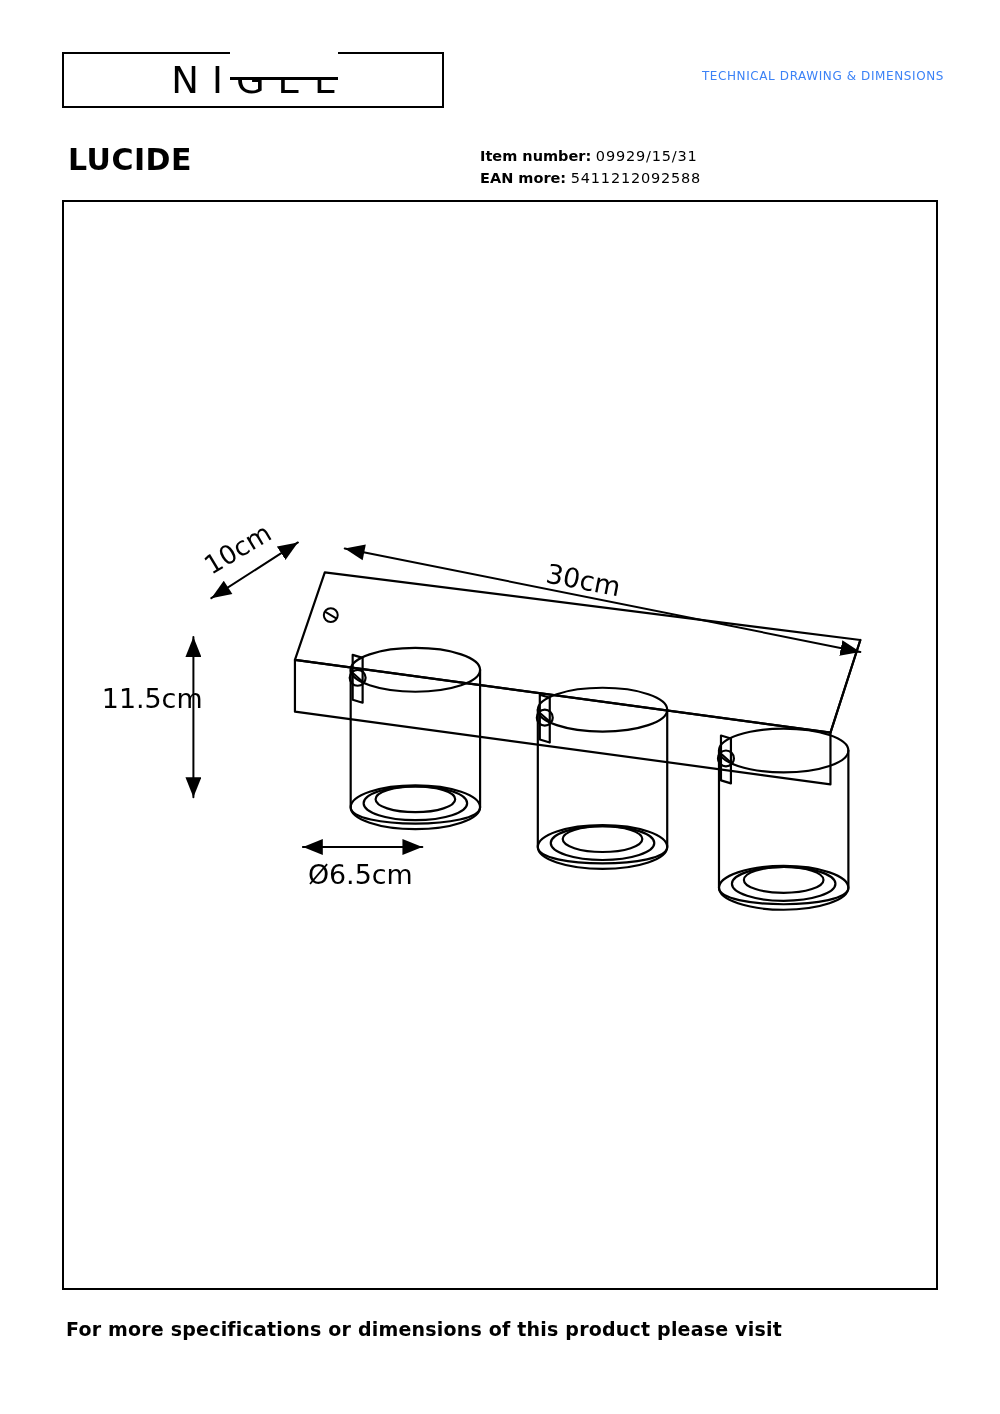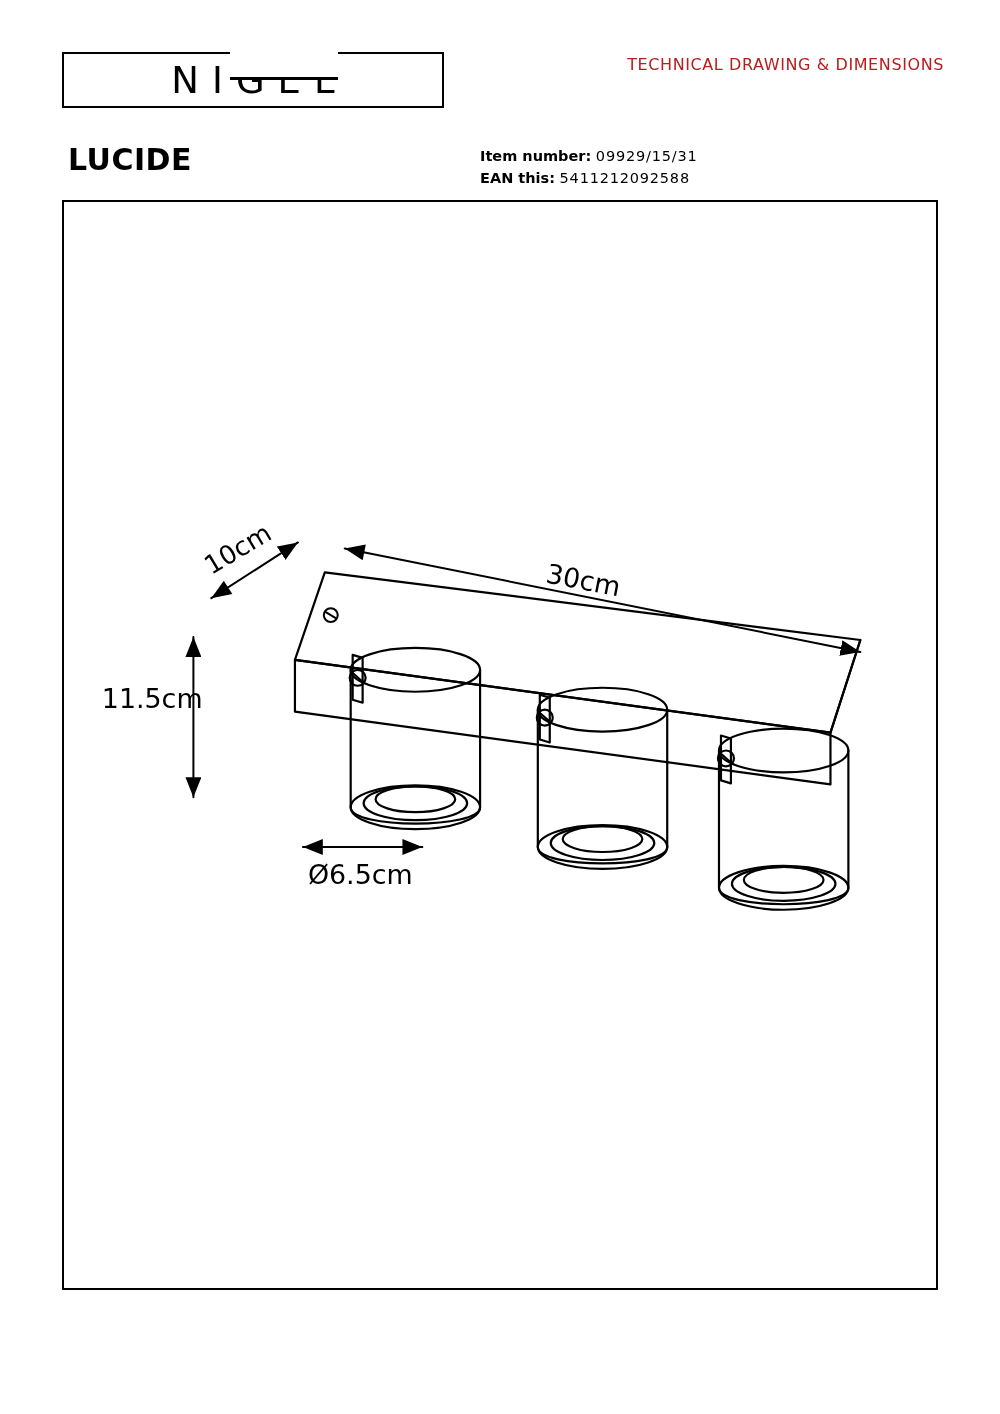--- a/index.html
+++ b/index.html
@@ -68,10 +68,10 @@
   .header-right {
     position: absolute;
     right: 0;
-    top: 3px;
-    font-size: 16px;
+    top: 17px;
+    font-size: 12px;
     letter-spacing: 0.6px;
-    color: #b91c1c;
+    color: #3b82f6;
     font-family: "DejaVu Sans", sans-serif;
     white-space: nowrap;
   }

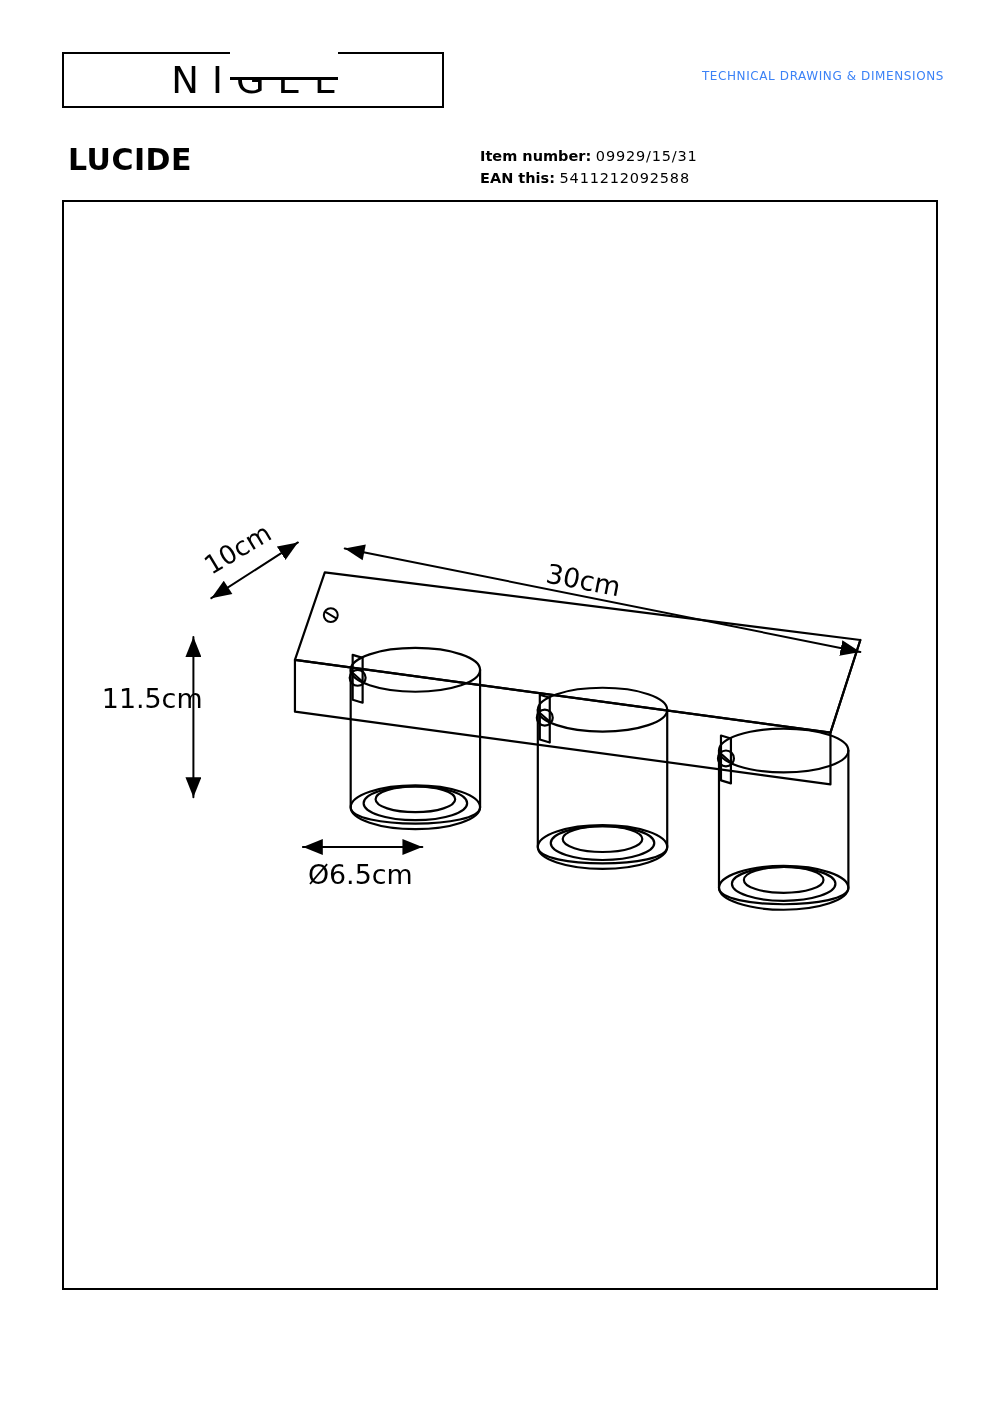--- a/index.html
+++ b/index.html
@@ -162,7 +162,7 @@
       <span class="val">09929/15/31</span>
     </div>
     <div>
-      <span class="lbl">EAN this:</span>
+      <span class="lbl">EAN more:</span>
       <span class="val">5411212092588</span>
     </div>
   </div>

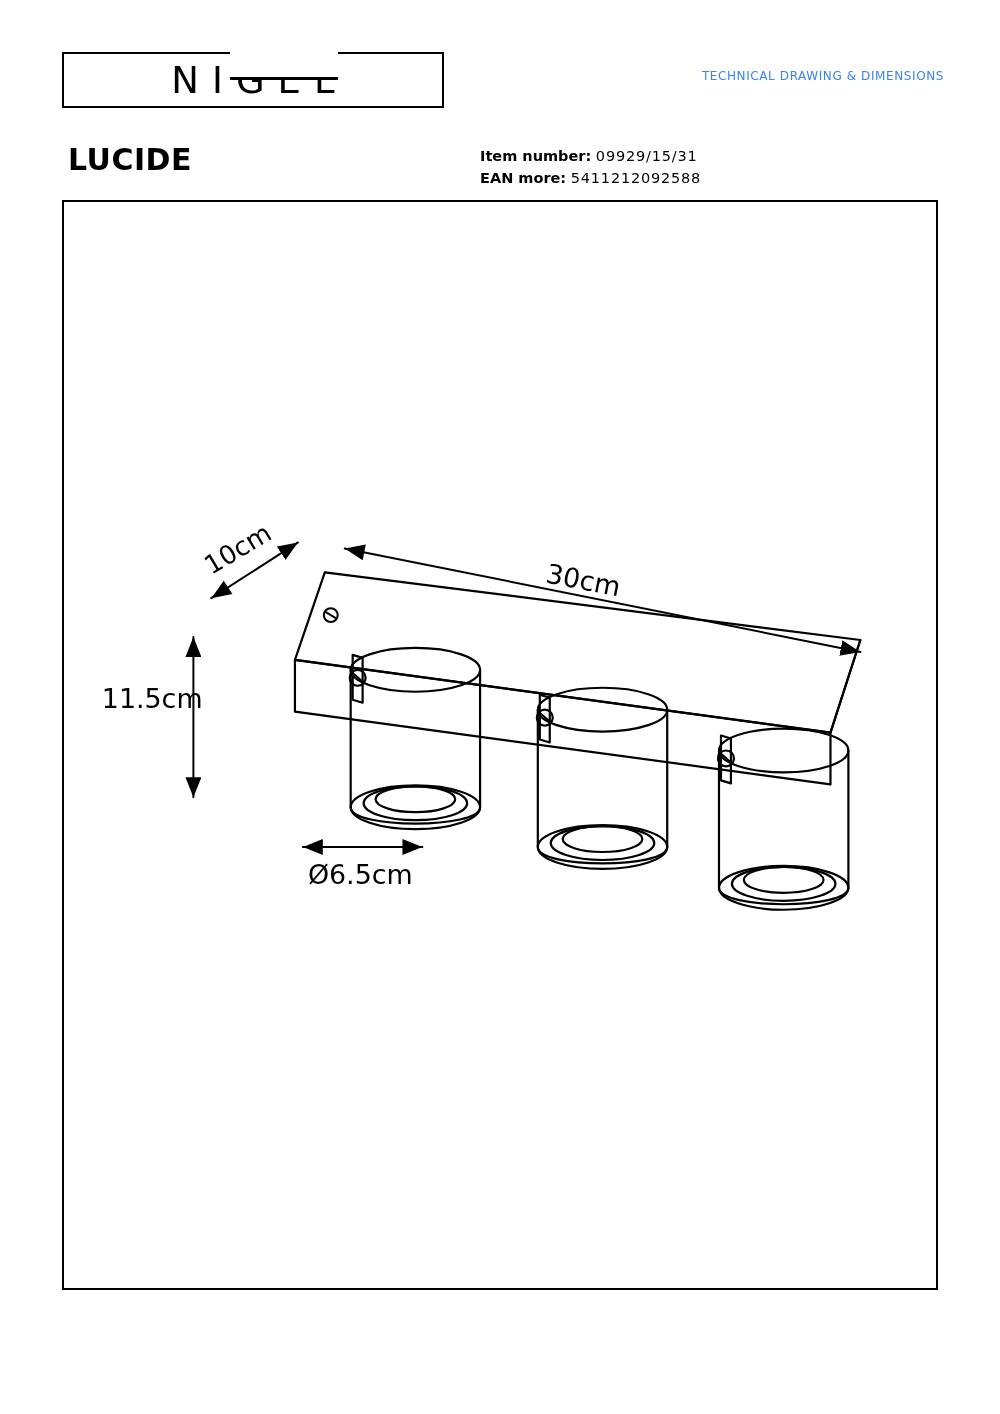--- a/index.html
+++ b/index.html
@@ -245,6 +245,7 @@
 </div>
 
 <div class="footer">
+  <div class="footer-line1">For more specifications or dimensions of this product please visit</div>
 </div>
 
 </body></html>

